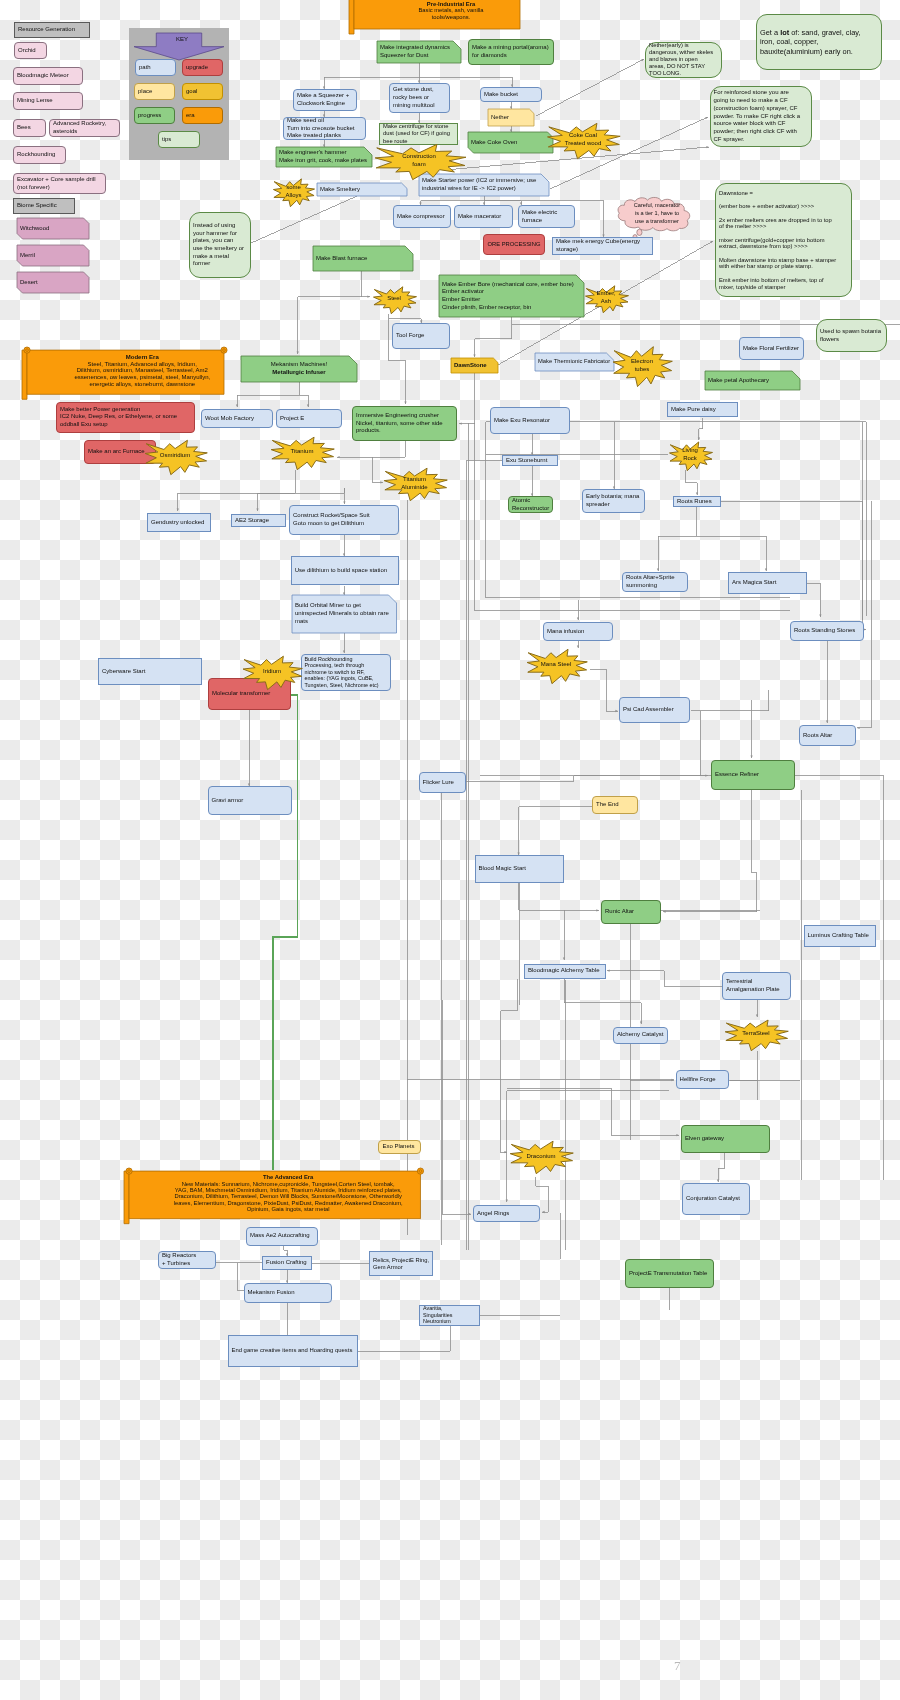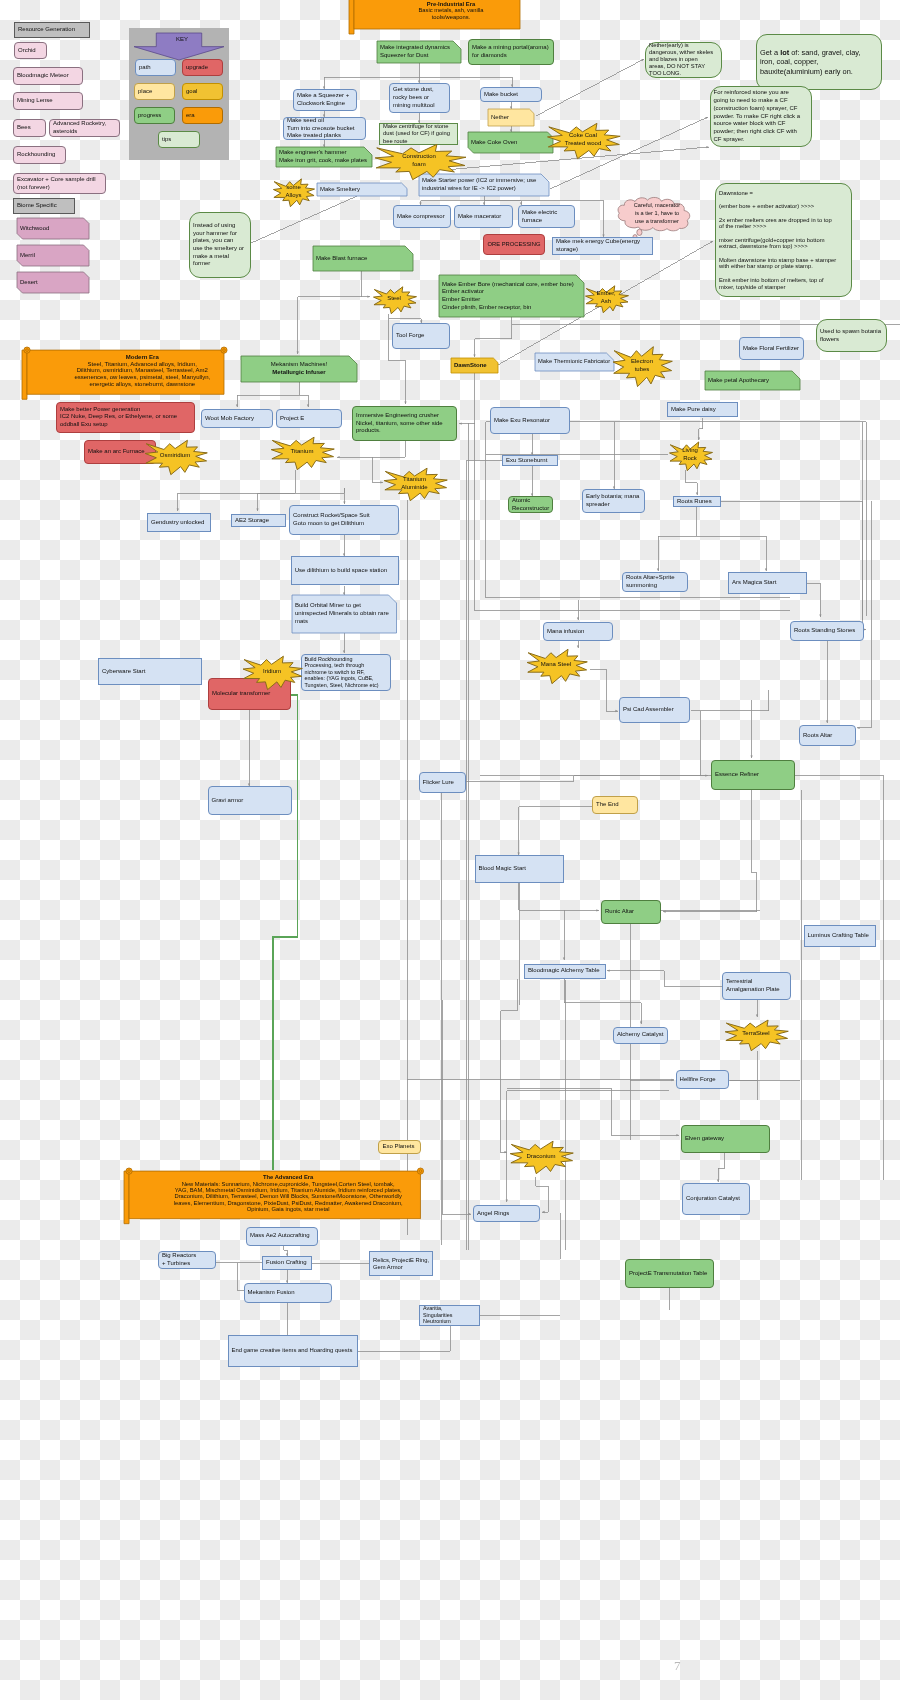--- a/index.html
+++ b/index.html
@@ -338,7 +338,7 @@
     <div class="nd" style="left: 645px; top: 41.5px; width: 77px; height: 36px; background: rgb(217, 234, 211); border: 0.8px solid rgb(91, 138, 70); border-radius: 11px;">
       <div class="tx" style="font-size: 5.8px; line-height: 7.1px;">Nether(early) is<br>dangerous, wither skeles<br>and blazes in open<br>areas, DO NOT STAY<br>TOO LONG.</div>
     </div>
-    <div class="nd" style="left: 756px; top: 14px; width: 126px; height: 56px; background: rgb(217, 234, 211); border: 0.8px solid rgb(91, 138, 70); border-radius: 11px; margin-top: 20px;">
+    <div class="nd" style="left: 756px; top: 14px; width: 126px; height: 56px; background: rgb(217, 234, 211); border: 0.8px solid rgb(91, 138, 70); border-radius: 11px;">
       <div class="tx" style="font-size: 7.4px; line-height: 9.6px;">Get a <b>lot</b> of: sand, gravel, clay,<br>iron, coal, copper,<br>bauxite(aluminium) early on.</div>
     </div>
     <div class="nd" style="left: 709.5px; top: 86px; width: 102px; height: 61px; background: rgb(217, 234, 211); border: 0.8px solid rgb(91, 138, 70); border-radius: 11px;">

